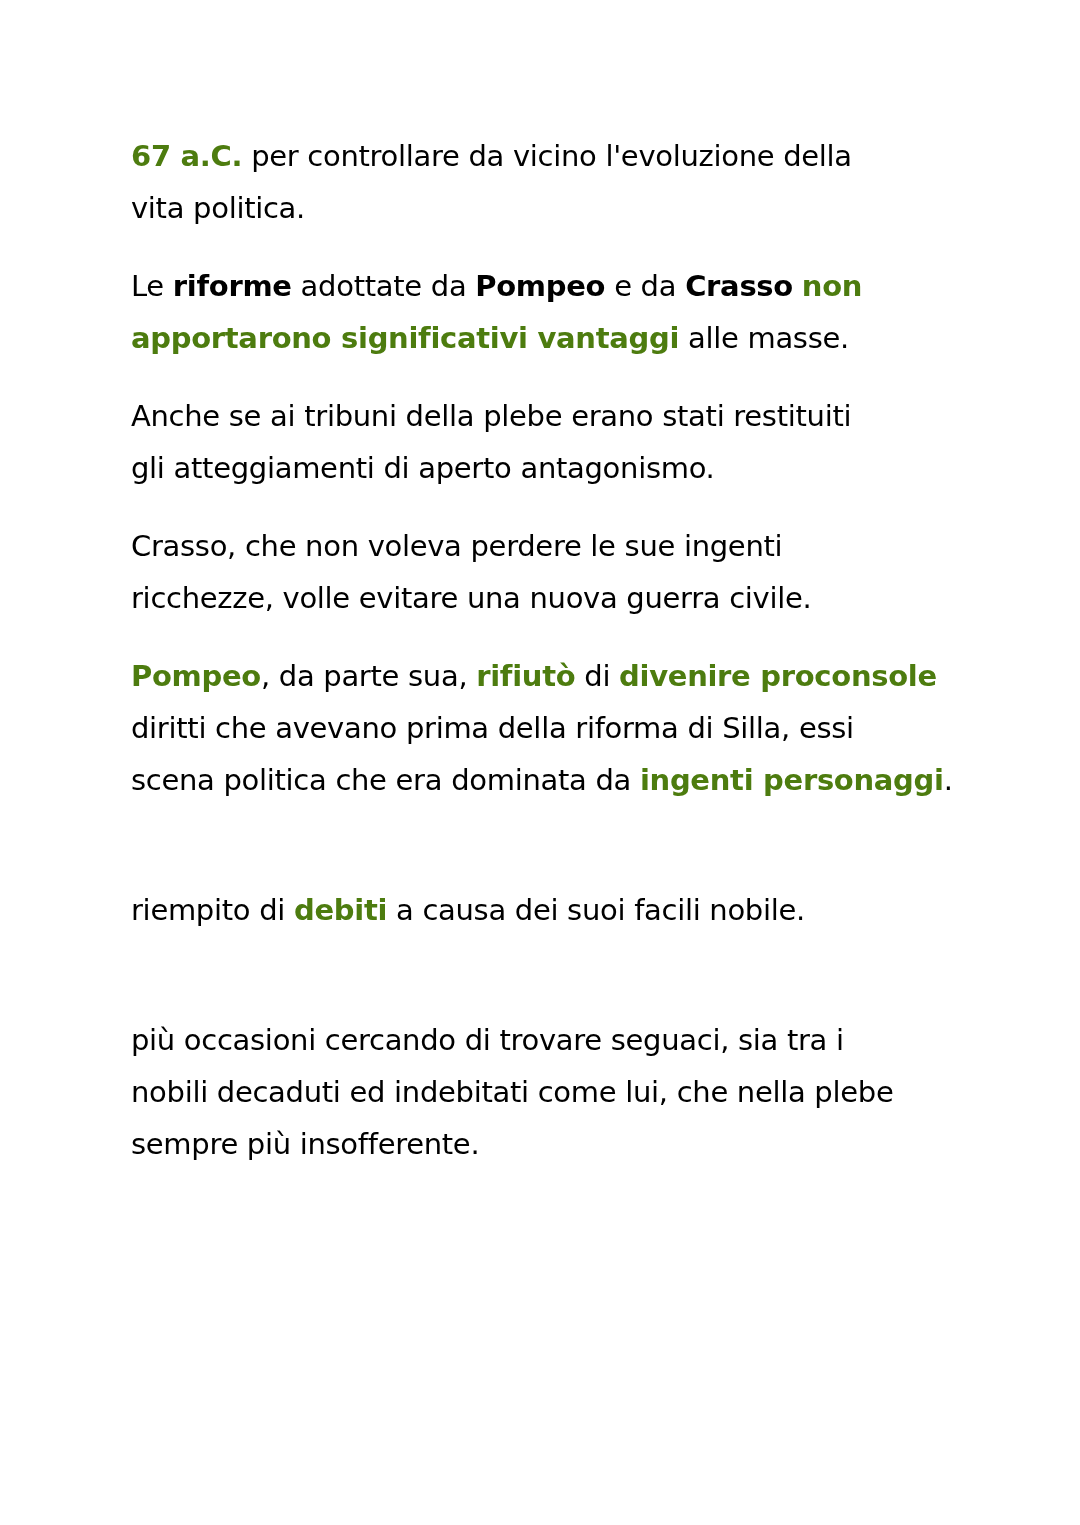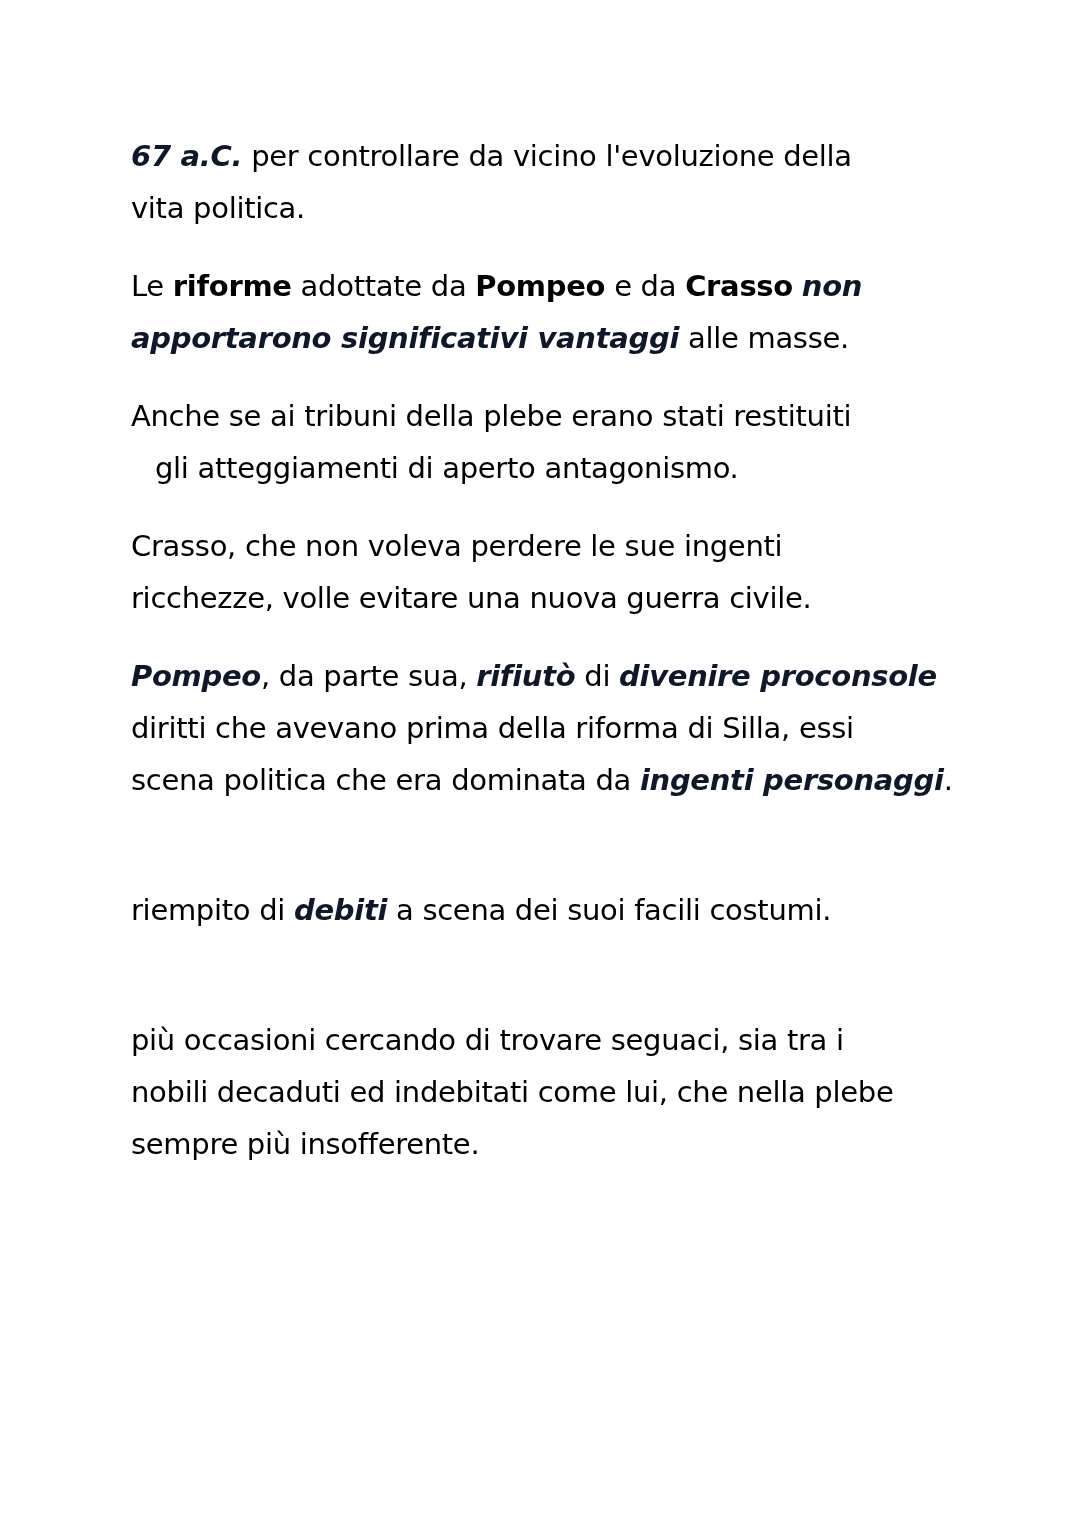--- a/index.html
+++ b/index.html
@@ -15,7 +15,7 @@
     color: #000000; white-space: nowrap; letter-spacing: -0.3px;
   }
   .b { font-weight: bold; text-align: right; }
-  .r { color: #0f172a; font-weight: bold; font-style: italic; }
+  .r { color: #4d7c0f; font-weight: bold; }
 </style>
 </head>
 <body>

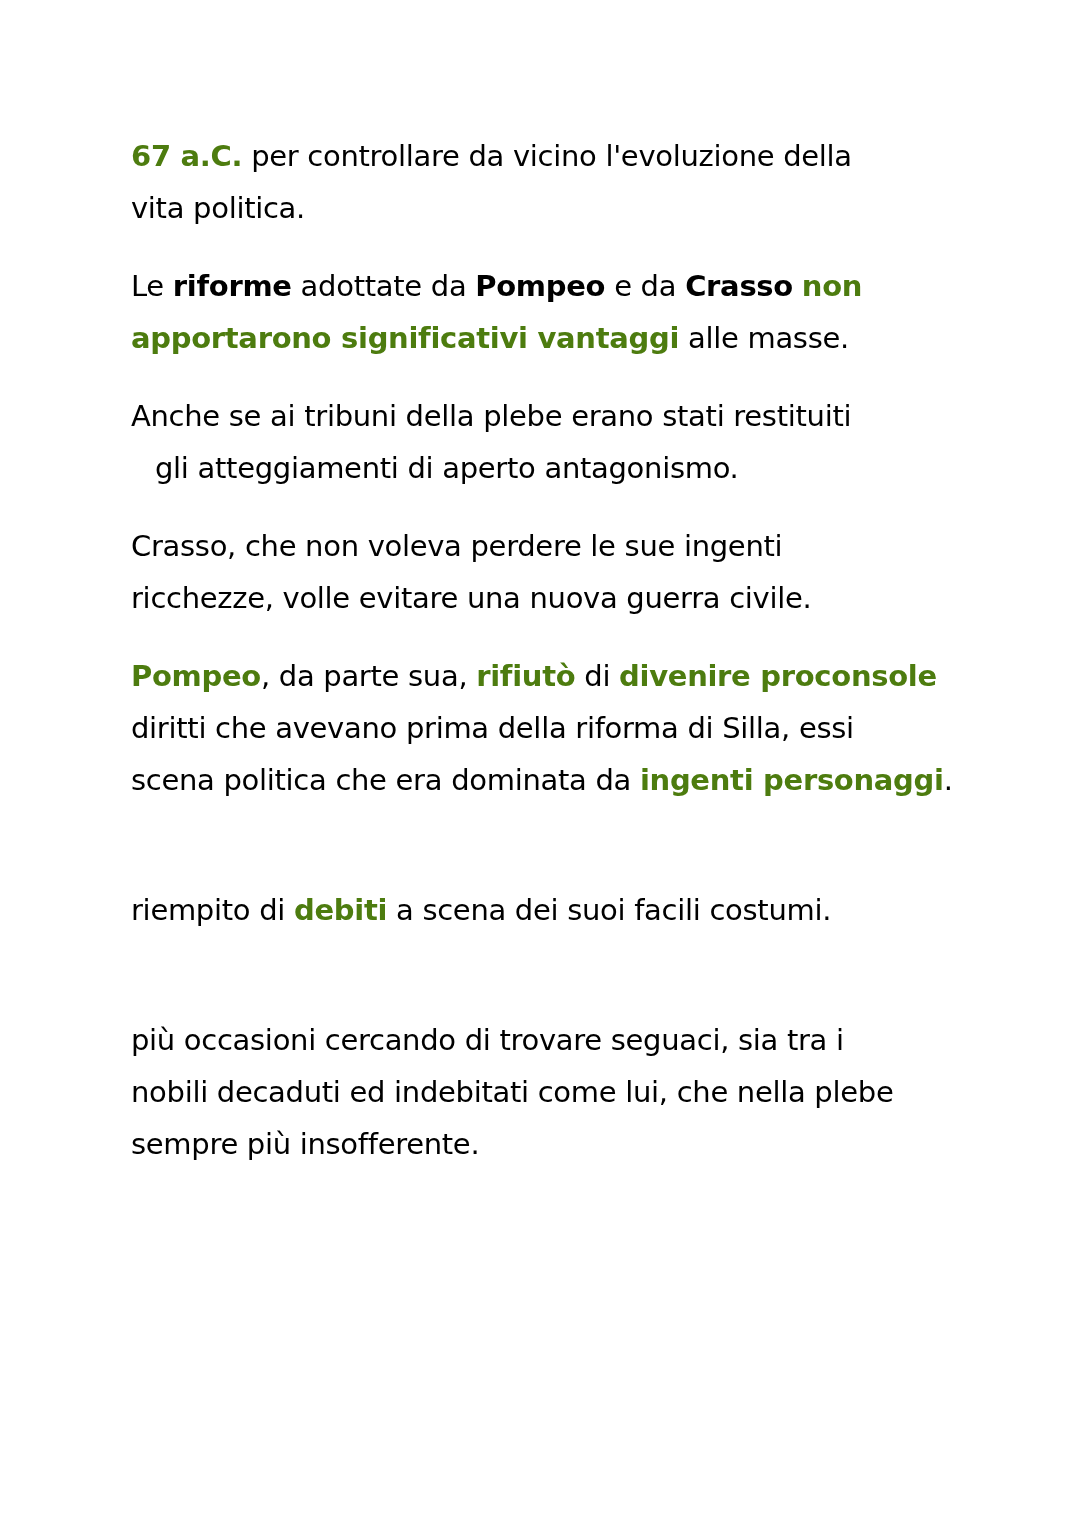--- a/index.html
+++ b/index.html
@@ -31,7 +31,7 @@
     </div>
   <div class="para" style="top:390px;">
       <span class="line"><span style="white-space: pre;">Anche se ai tribuni della plebe erano stati restituiti</span></span>
-      <span class="line"><span style="white-space: pre; margin-left: 24px;">gli atteggiamenti di aperto antagonismo.</span></span>
+      <span class="line"><span style="white-space: pre;">gli atteggiamenti di aperto antagonismo.</span></span>
     </div>
   <div class="para" style="top:520px;">
       <span class="line"><span style="white-space: pre;">Crasso, che non voleva perdere le sue ingenti</span></span>

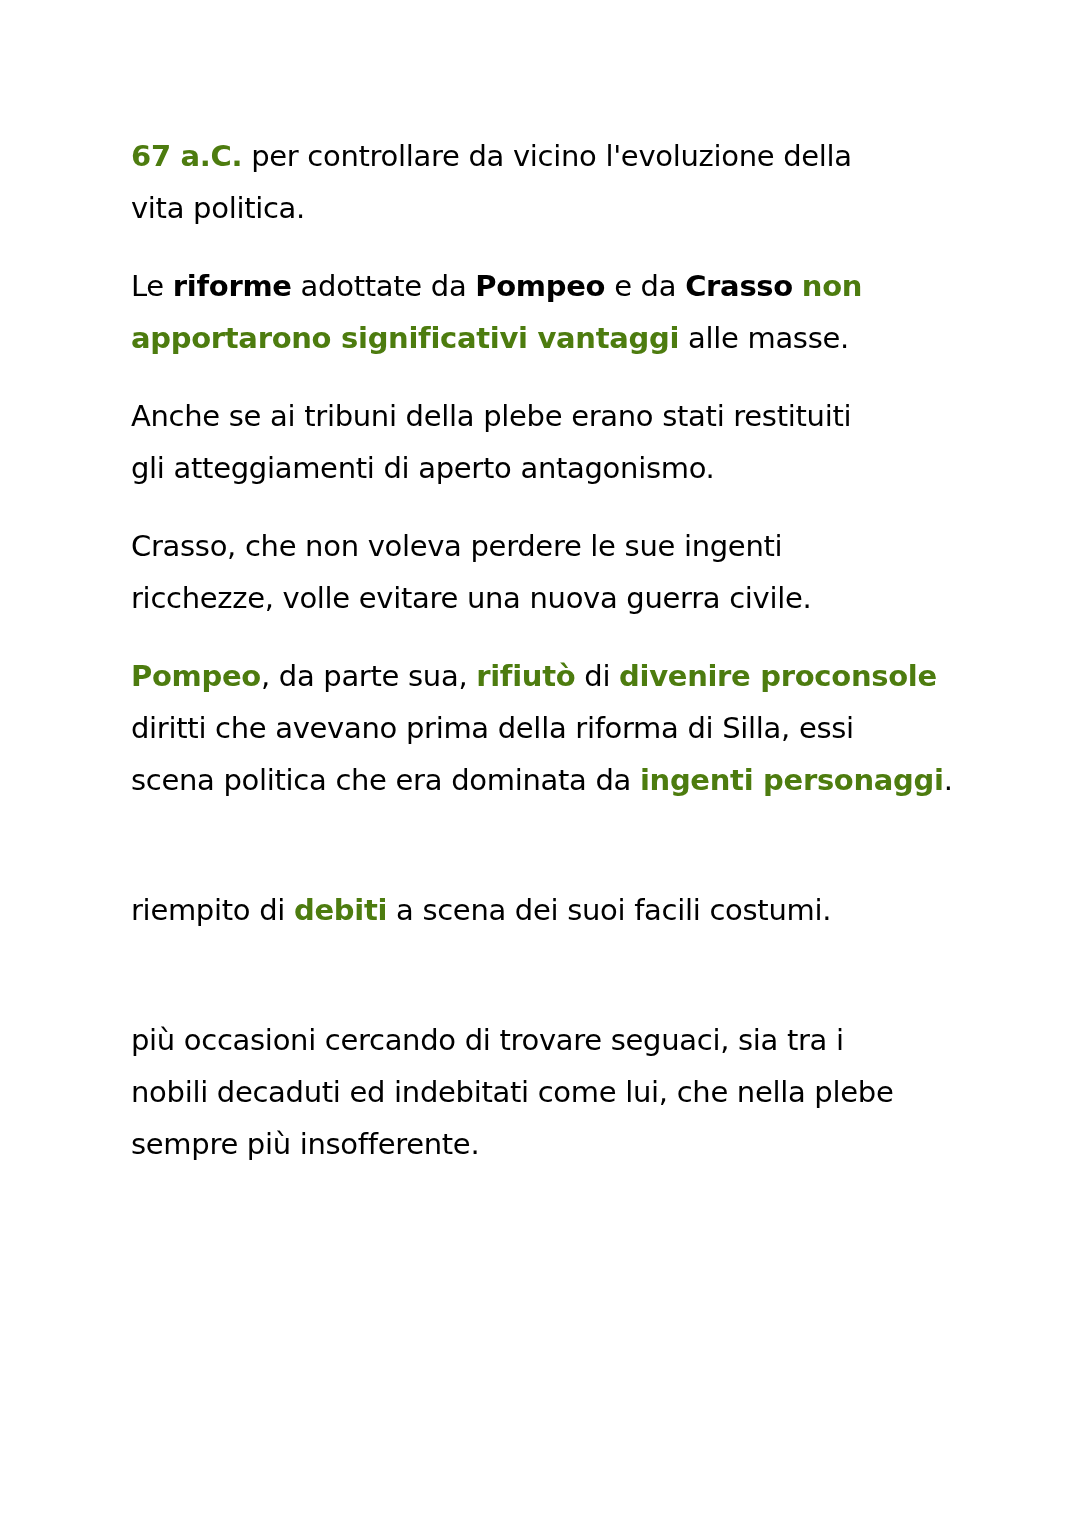--- a/index.html
+++ b/index.html
@@ -43,7 +43,7 @@
       <span class="line"><span style="white-space: pre;">scena politica che era dominata da </span><span class="r" style="white-space: pre;">ingenti personaggi</span><span style="white-space: pre;">.</span></span>
     </div>
   <div class="para" style="top:884px;">
-      <span class="line"><span style="white-space: pre;">riempito di </span><span class="r" style="white-space: pre;">debiti</span><span style="white-space: pre;"> a scena dei suoi facili costumi.</span></span>
+      <span class="line"><span style="white-space: pre;">riempito di </span><span class="r" style="white-space: pre;">debiti</span><span style="white-space: pre;"> a causa dei suoi facili nobile.</span></span>
     </div>
   <div class="para" style="top:1014px;">
       <span class="line"><span style="white-space: pre;">più occasioni cercando di trovare seguaci, sia tra i</span></span>

